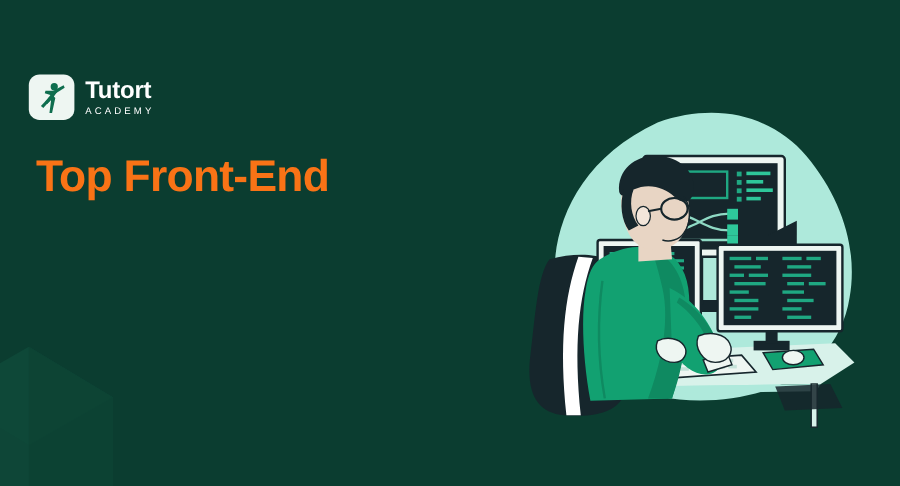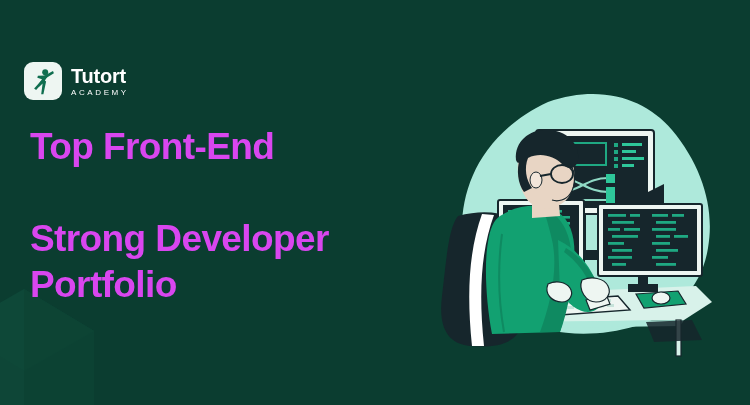--- a/index.html
+++ b/index.html
@@ -56,7 +56,7 @@
     position:absolute;
     left:30px; top:124px;
     width:420px;
-    color:#d946ef;
+    color:#f97316;
     font-size:37px;
     font-weight:bold;
     line-height:46px;

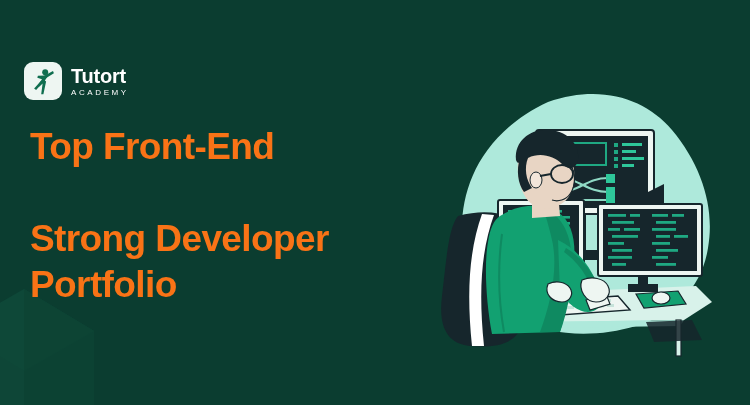--- a/index.html
+++ b/index.html
@@ -102,7 +102,7 @@
   <h1 class="headline">
     <span>Top Front-End</span><br>
     <br>
-    <span>Strong Developer</span><br>
+    <br>
     <span>Portfolio</span>
   </h1>
 

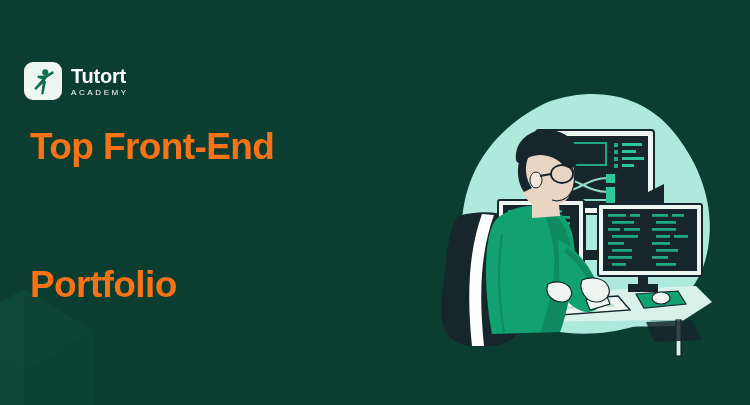--- a/index.html
+++ b/index.html
@@ -103,7 +103,6 @@
     <span>Top Front-End</span><br>
     <br>
     <br>
-    <span>Portfolio</span>
   </h1>
 
   <div class="illustration">

